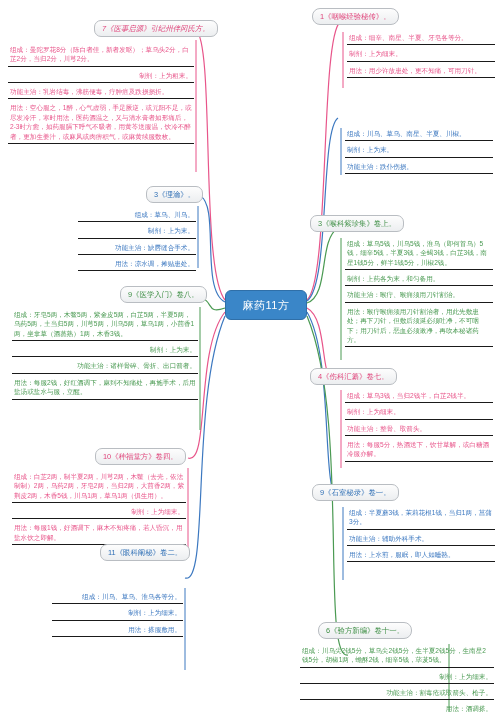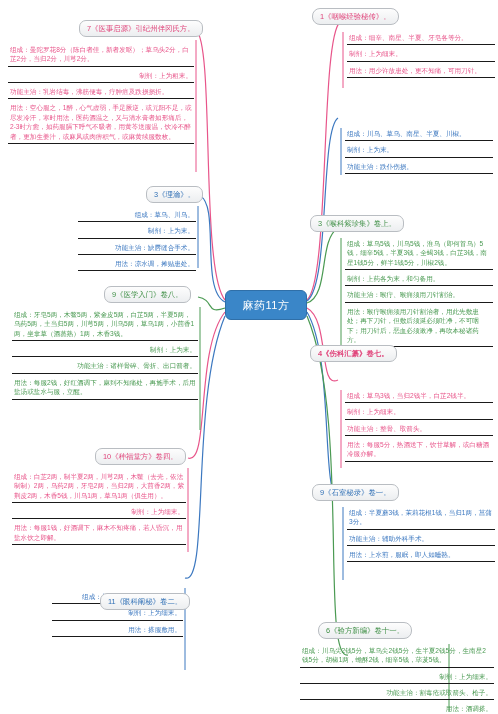--- a/index.html
+++ b/index.html
@@ -152,7 +152,7 @@
     <div class="row">用法：酒调搽。</div>
   </div>
 
-  <div class="topic pink" style="left:79px;top:20px;">
+  <div class="topic pink" style="left:94px;top:20px;font-style:italic;">
     <span>7《医事启源》引纪州伴冈氏方。</span>
   </div>
   <div class="details pink ra" style="left:8px;top:44px;width:186px;">

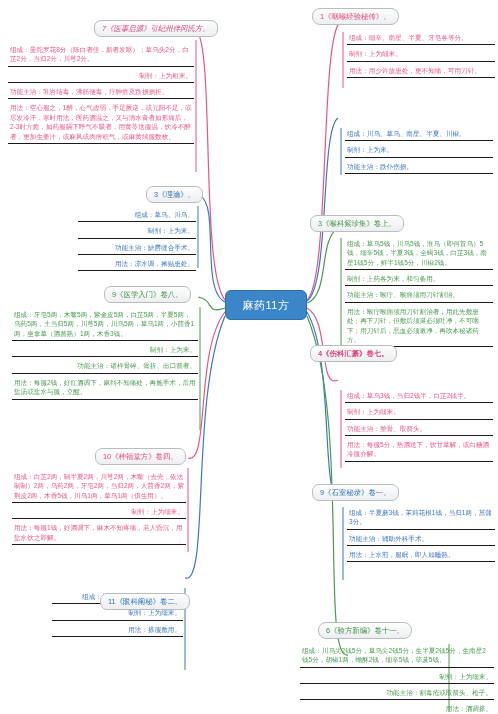--- a/index.html
+++ b/index.html
@@ -172,7 +172,7 @@
     <div class="row">用法：凉水调，摊贴患处。</div>
   </div>
 
-  <div class="topic green" style="left:104px;top:286px;">
+  <div class="topic green" style="left:120px;top:286px;">
     <span>9《医学入门》卷八。</span>
   </div>
   <div class="details green ra" style="left:12px;top:309px;width:186px;">

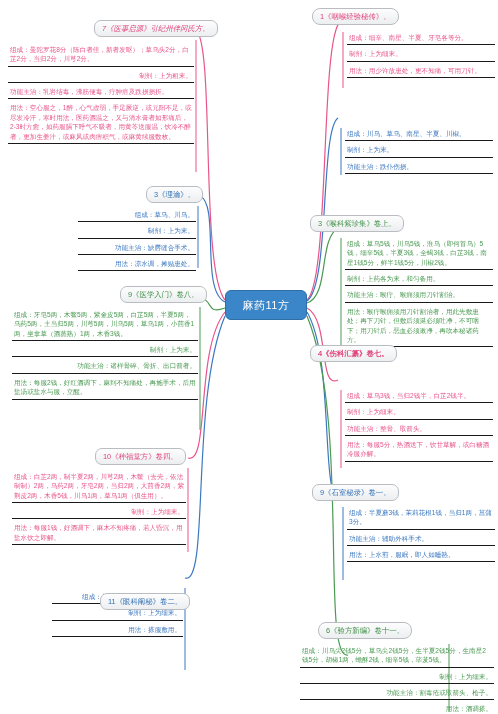--- a/index.html
+++ b/index.html
@@ -123,7 +123,7 @@
     <div class="row">用法：喉疔喉痈须用刀针割治者，用此先敷患处；再下刀针，但敷后须涎必须吐净，不可咽下；用刀针后，恶血必须漱净，再吹本秘诸药方。</div>
   </div>
 
-  <div class="topic pink" style="left:310px;top:345px;font-weight:bold;">
+  <div class="topic pink" style="left:310px;top:368px;">
     <span>4《伤科汇纂》卷七。</span>
   </div>
   <div class="details pink la" style="left:345px;top:390px;width:148px;">

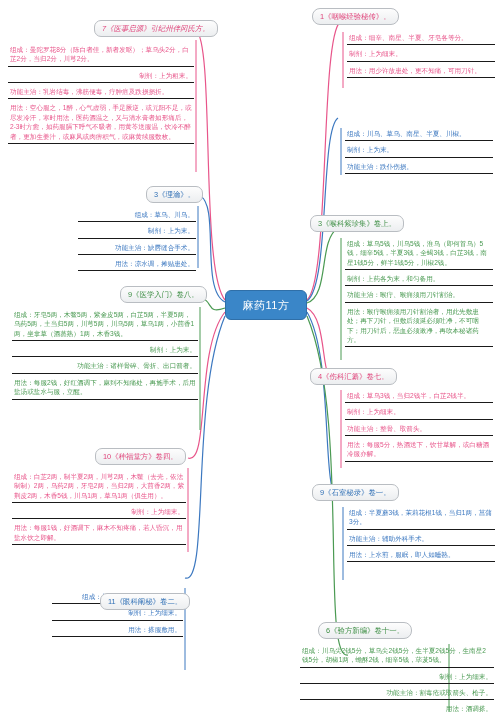--- a/index.html
+++ b/index.html
@@ -191,7 +191,7 @@
     <div class="row la">用法：每服1钱，好酒调下，麻木不知疼痛，若人昏沉，用盐水饮之即解。</div>
   </div>
 
-  <div class="topic blue" style="left:100px;top:593px;">
+  <div class="topic blue" style="left:100px;top:544px;">
     <span>11《眼科阐秘》卷二。</span>
   </div>
   <div class="details blue ra" style="left:52px;top:591px;width:131px;">

